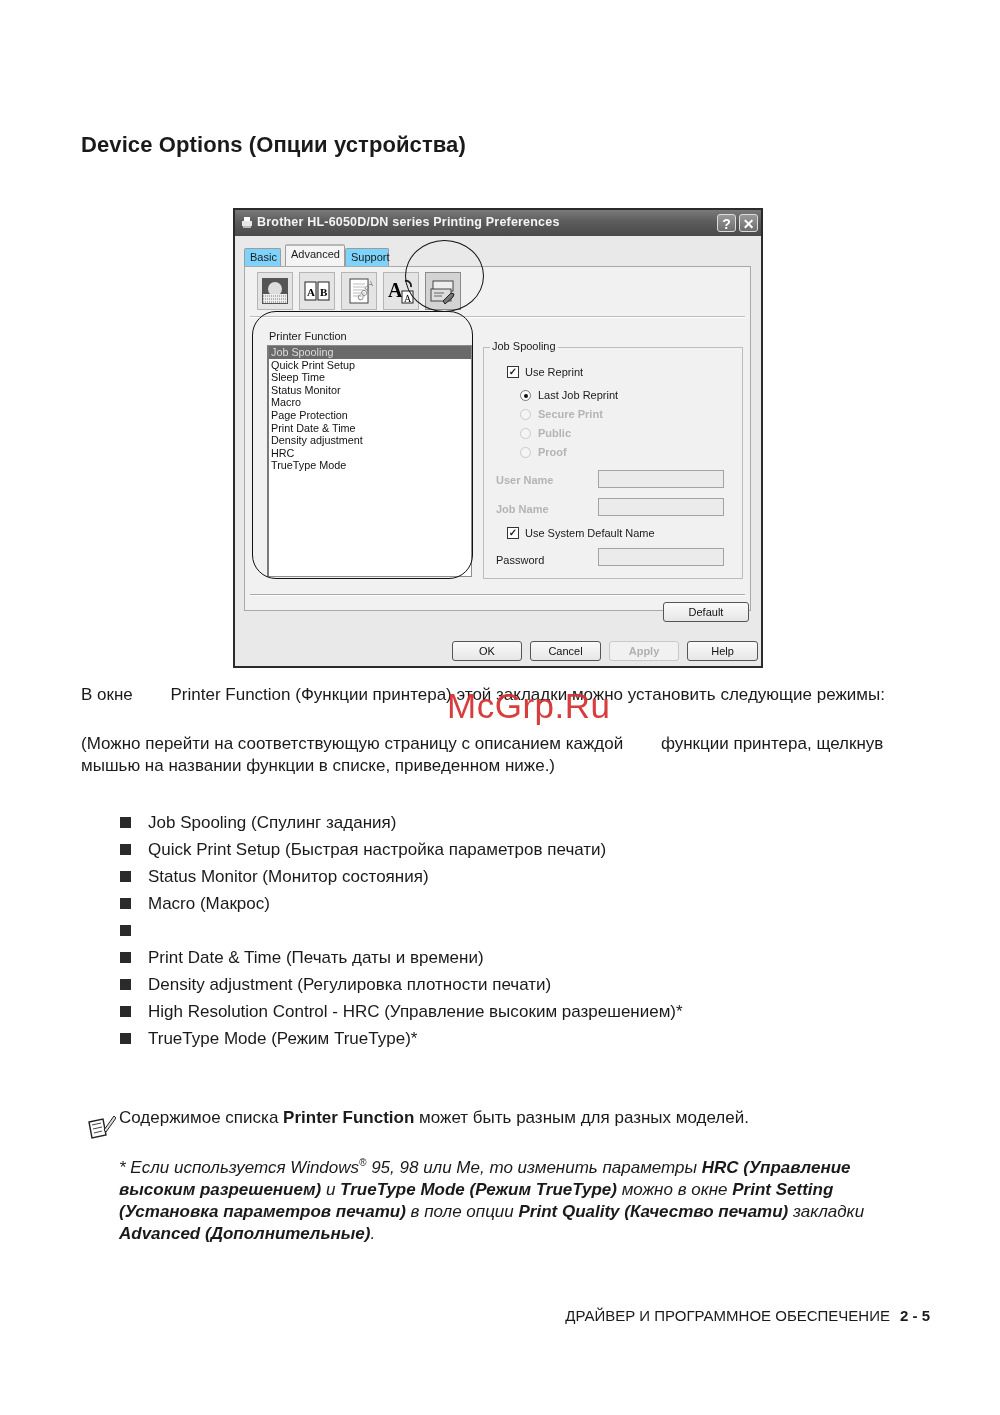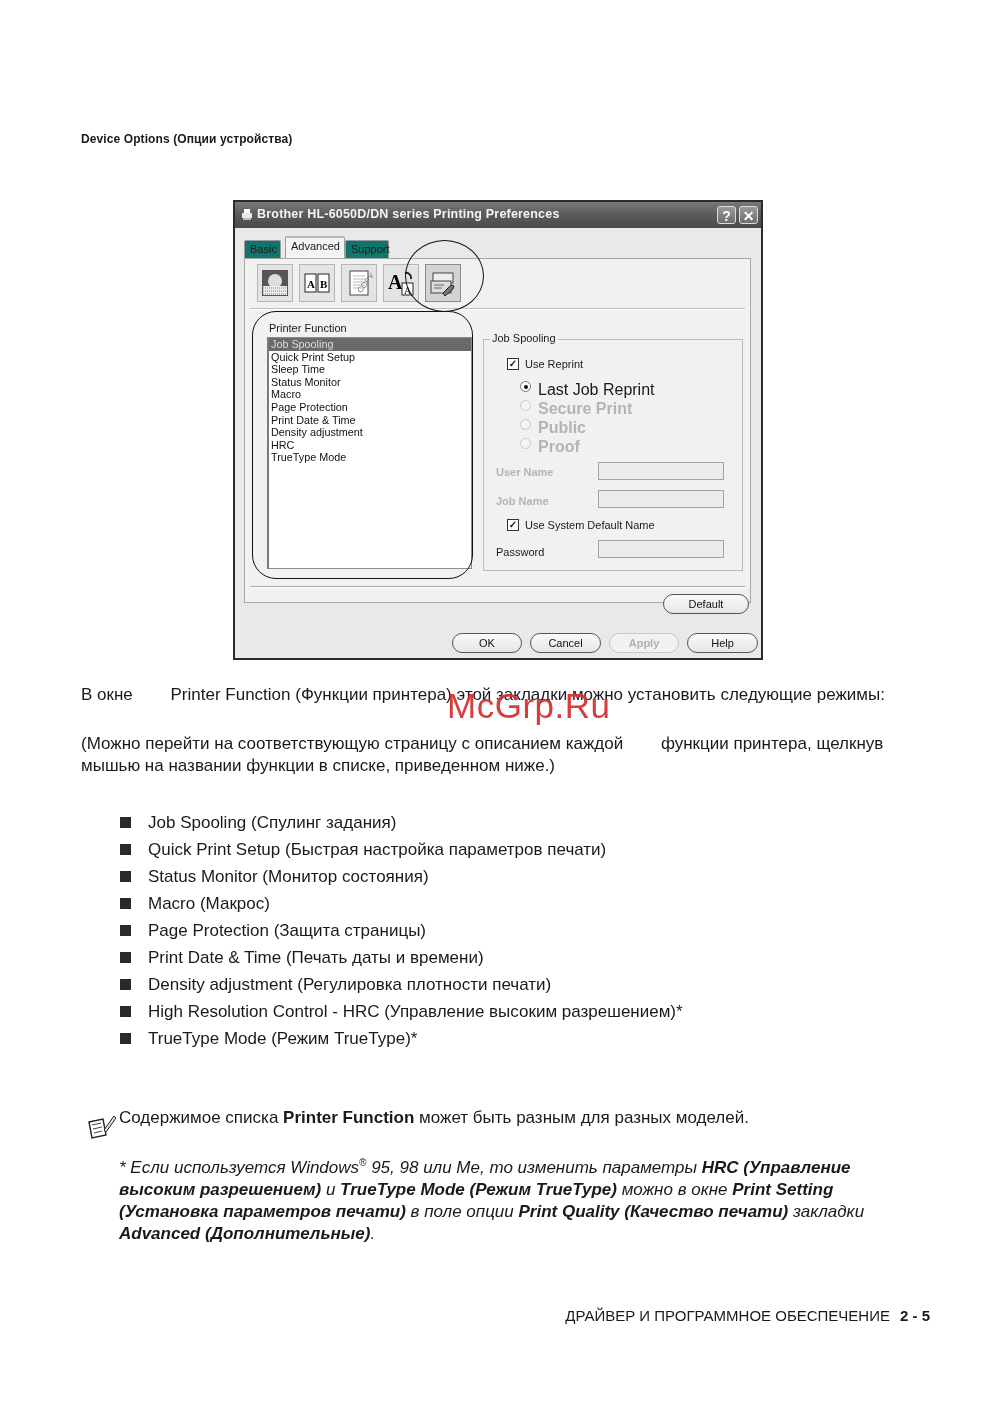--- a/index.html
+++ b/index.html
@@ -6,7 +6,7 @@
   body { width: 1000px; height: 1415px; position: relative; overflow: hidden;
          font-family: "Liberation Sans", sans-serif; color: #1a1a1a; }
 
-  .section-title { position: absolute; left: 81px; top: 132px; font-size: 12px; font-weight: bold; letter-spacing: 0.1px; }
+  .section-title { position: absolute; left: 81px; top: 132px; font-size: 22px; font-weight: bold; letter-spacing: 0.1px; }
 
   
   .dialog { position: absolute; left: 233px; top: 200px; width: 530px; height: 460px;

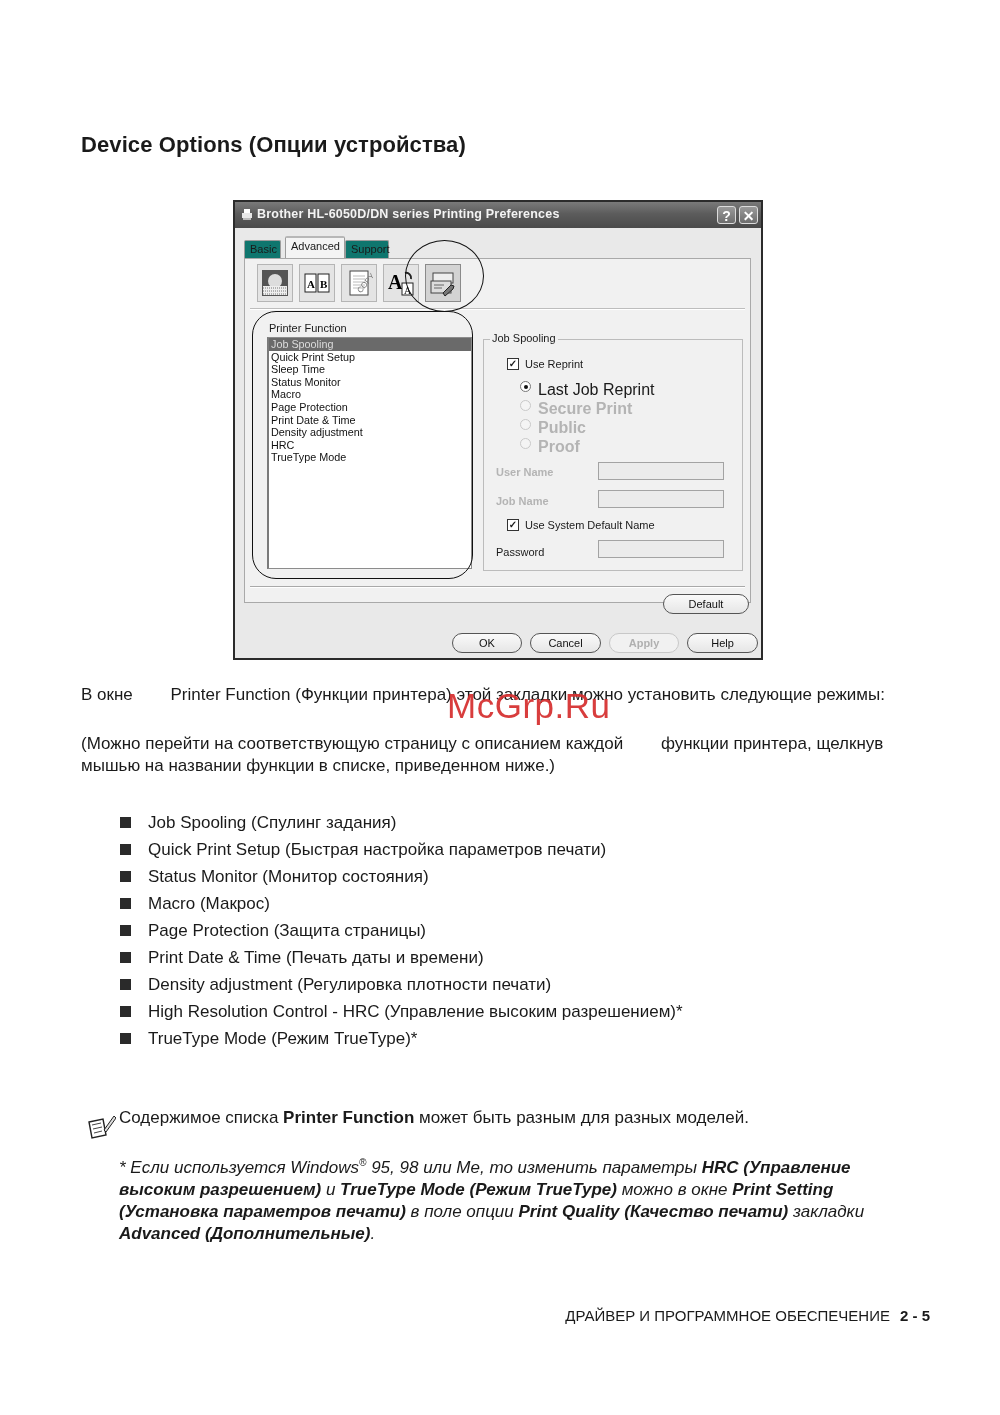--- a/index.html
+++ b/index.html
@@ -9,7 +9,7 @@
   .section-title { position: absolute; left: 81px; top: 132px; font-size: 22px; font-weight: bold; letter-spacing: 0.1px; }
 
   
-  .dialog { position: absolute; left: 233px; top: 200px; width: 530px; height: 460px;
+  .dialog { position: absolute; left: 233px; top: 208px; width: 530px; height: 460px;
             background: #e9e9e9; border: 2px solid #2b2b2b; box-sizing: border-box; }
   .titlebar { position: absolute; left: 0; top: 0; right: 0; height: 26px;
               background: linear-gradient(#7a7a7a, #5c5c5c 45%, #4a4a4a); }

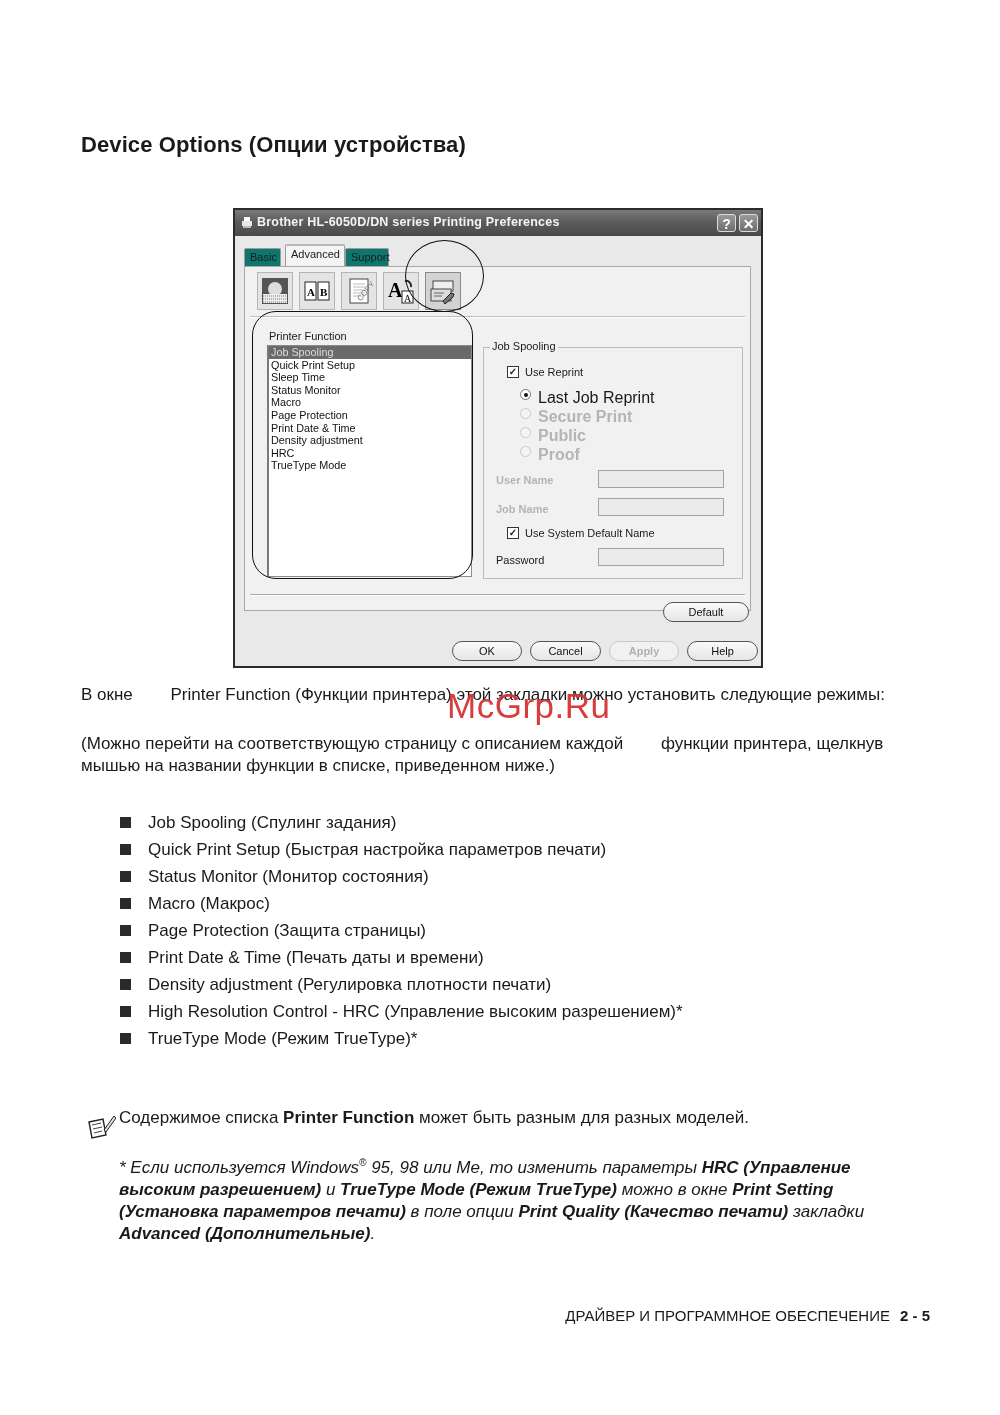--- a/index.html
+++ b/index.html
@@ -23,7 +23,7 @@
 
   .tabs { position: absolute; left: 9px; top: 36px; height: 20px; }
   .tab { position: absolute; top: 2px; height: 18px; border: 1px solid #9c9c9c; border-bottom: none;
-         background: #0f766e; font-size: 11px; line-height: 17px; padding: 0 5px; box-sizing: border-box; border-radius: 2px 2px 0 0; }
+         background: #7dd3fc; font-size: 11px; line-height: 17px; padding: 0 5px; box-sizing: border-box; border-radius: 2px 2px 0 0; }
   .tab.active { top: -2px; height: 22px; background: #f4f4f4; border-top: 2px solid #b7b7b7; z-index: 2; }
   .tab-basic { left: 0; width: 37px; }
   .tab-advanced { left: 41px; width: 60px; }

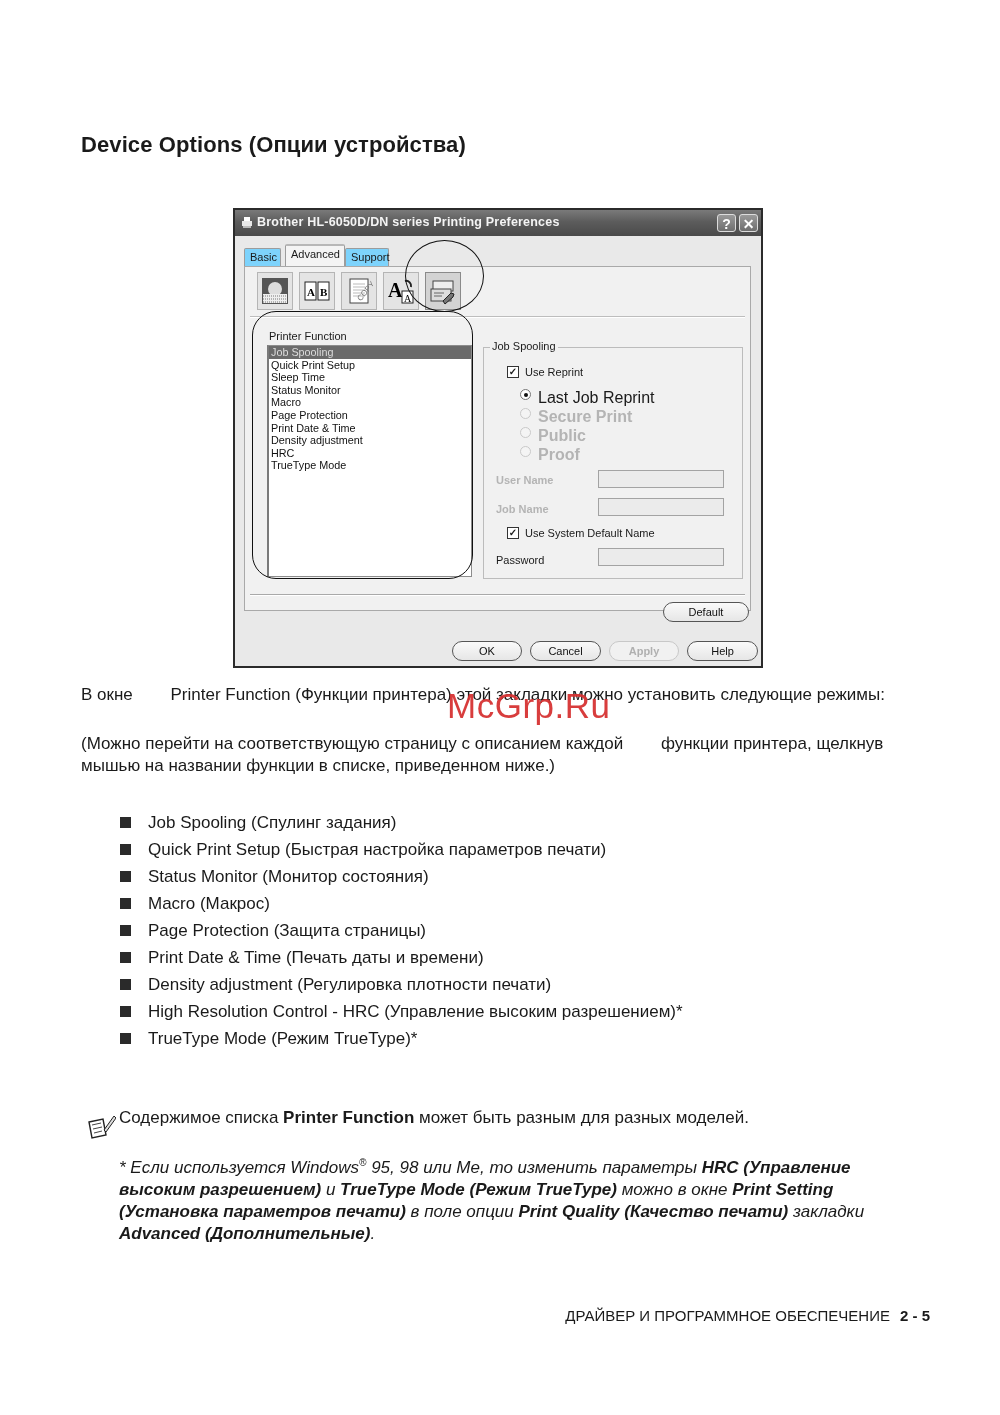--- a/index.html
+++ b/index.html
@@ -53,7 +53,7 @@
   .check { position: absolute; font-size: 11px; display: flex; align-items: center; }
   .check .box { width: 10px; height: 10px; border: 1px solid #333; background: #fff; margin-right: 6px;
                 font-size: 10px; line-height: 10px; text-align: center; font-weight: bold; }
-  .radio { position: absolute; font-size: 16px; display: flex; align-items: flex-start; }
+  .radio { position: absolute; font-size: 11px; display: flex; align-items: flex-end; }
   .radio .dot { width: 9px; height: 9px; border-radius: 50%; border: 1px solid #777; background: #fff; margin-right: 7px; position: relative; }
   .radio .dot.on::after { content: ""; position: absolute; left: 2.5px; top: 2.5px; width: 4px; height: 4px; border-radius: 50%; background: #111; }
   .disabled { color: #b4b4b4; font-weight: bold; }

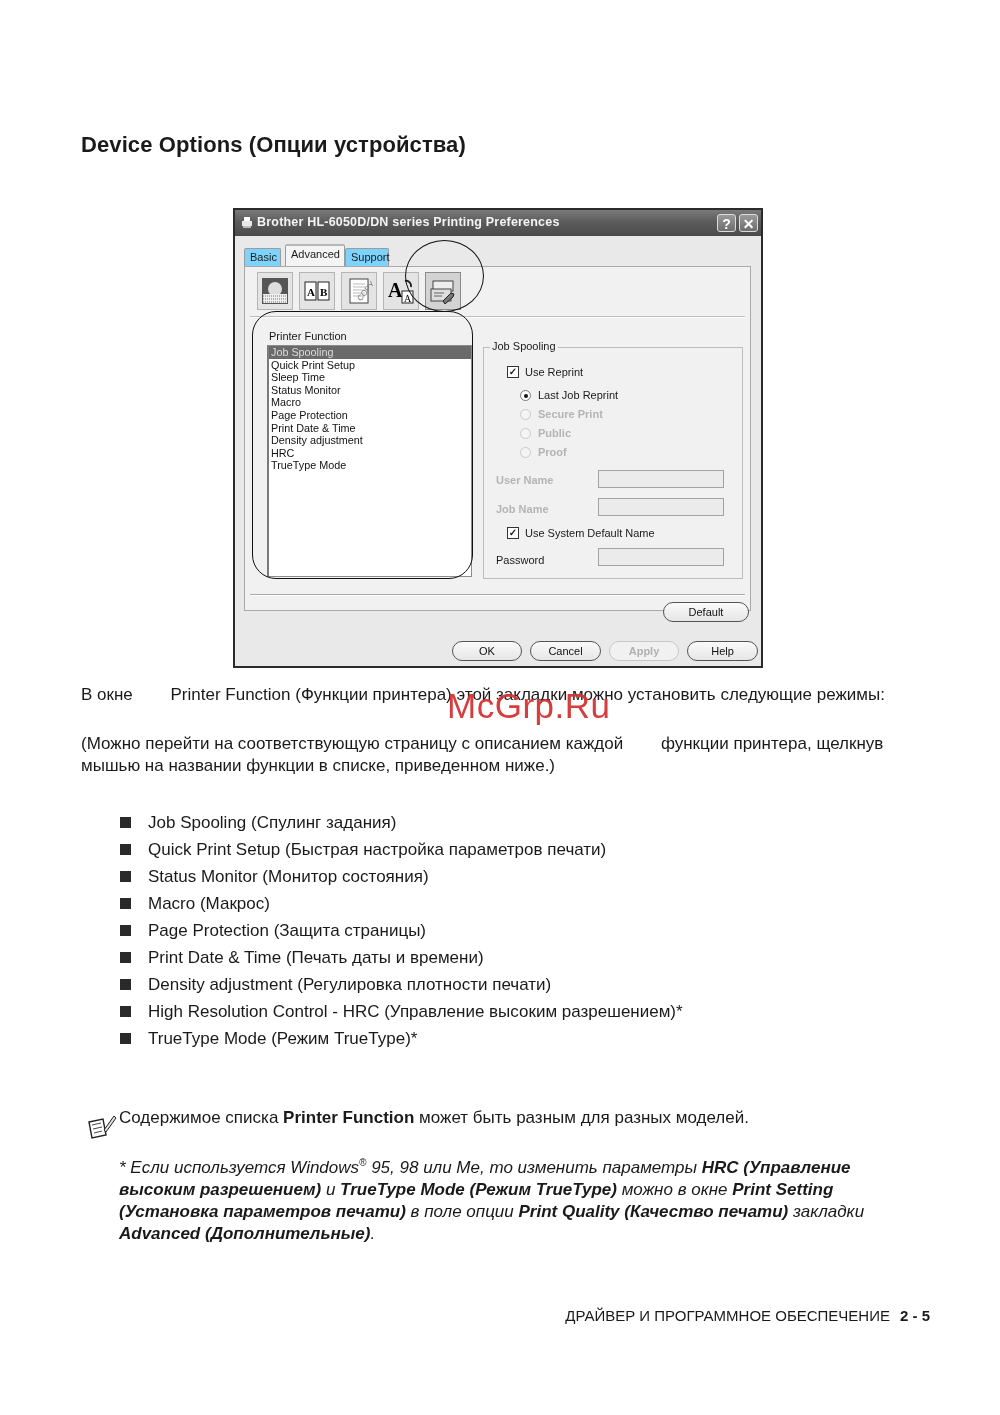--- a/index.html
+++ b/index.html
@@ -64,7 +64,7 @@
 
   .bottom-sep { position: absolute; left: 5px; right: 5px; top: 327px; border-top: 1px solid #a9a9a9; border-bottom: 1px solid #fff; }
 
-  .btn { position: absolute; height: 20px; border: 1px solid #555; border-radius: 10px; background: linear-gradient(#fafafa, #e6e6e6);
+  .btn { position: absolute; height: 20px; border: 1px solid #555; border-radius: 3px; background: linear-gradient(#fafafa, #e6e6e6);
          font-size: 11px; text-align: center; line-height: 18px; box-sizing: border-box; color: #111; }
   .btn.disabled { border-color: #c8c8c8; color: #b0b0b0; background: #f1f1f1; }
 

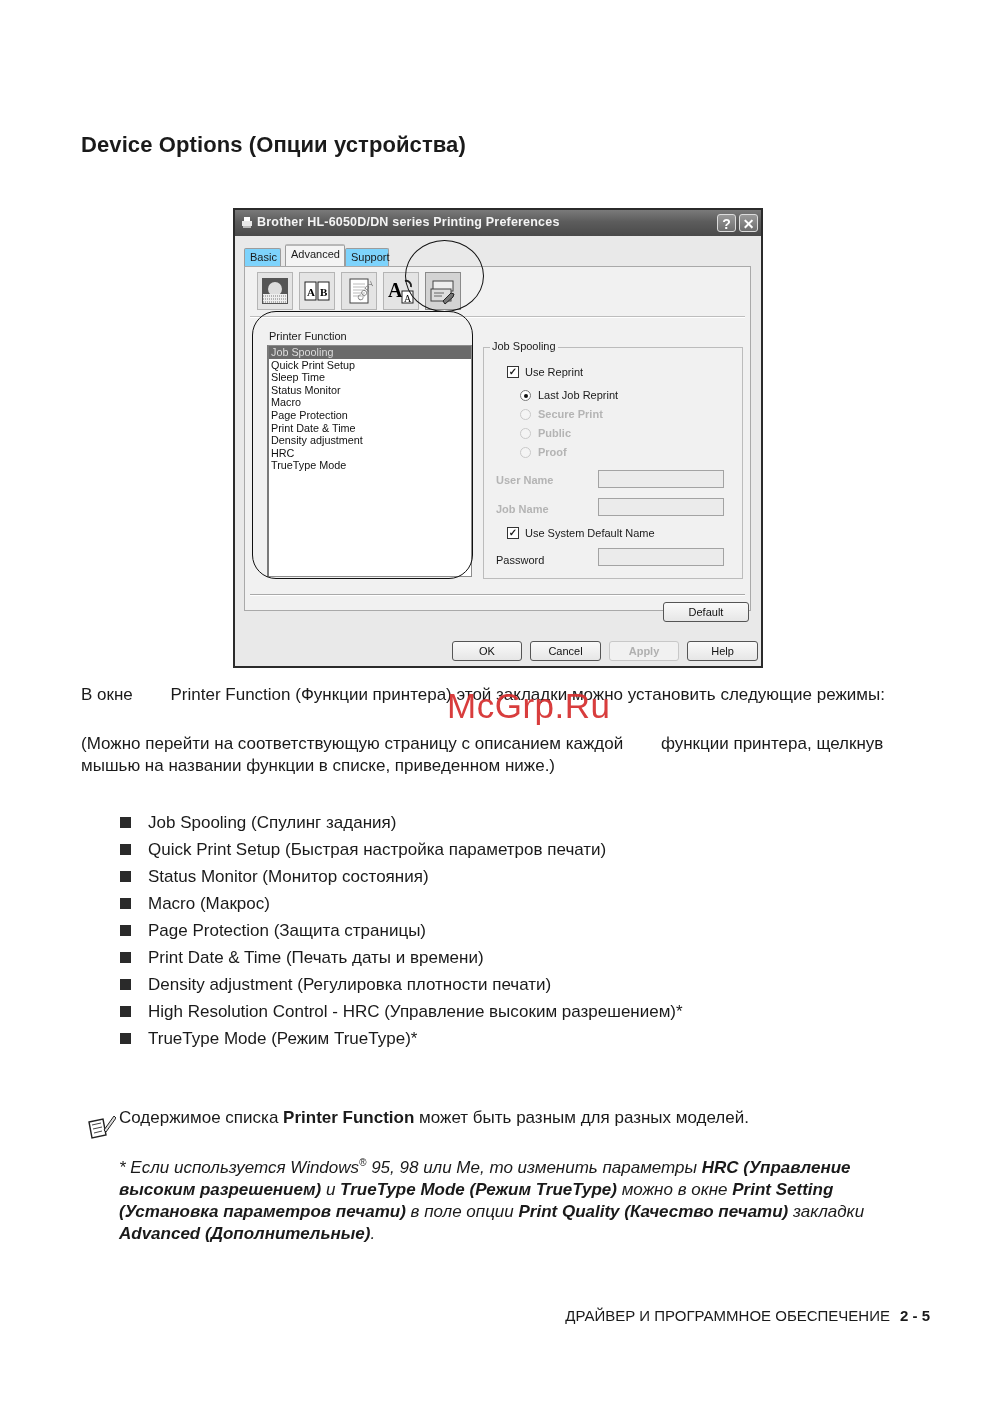--- a/index.html
+++ b/index.html
@@ -246,7 +246,6 @@
     </li>
     <li>
       <span class="sq"></span>
-      <span>Page Protection (Защита страницы)</span>
     </li>
     <li>
       <span class="sq"></span>

